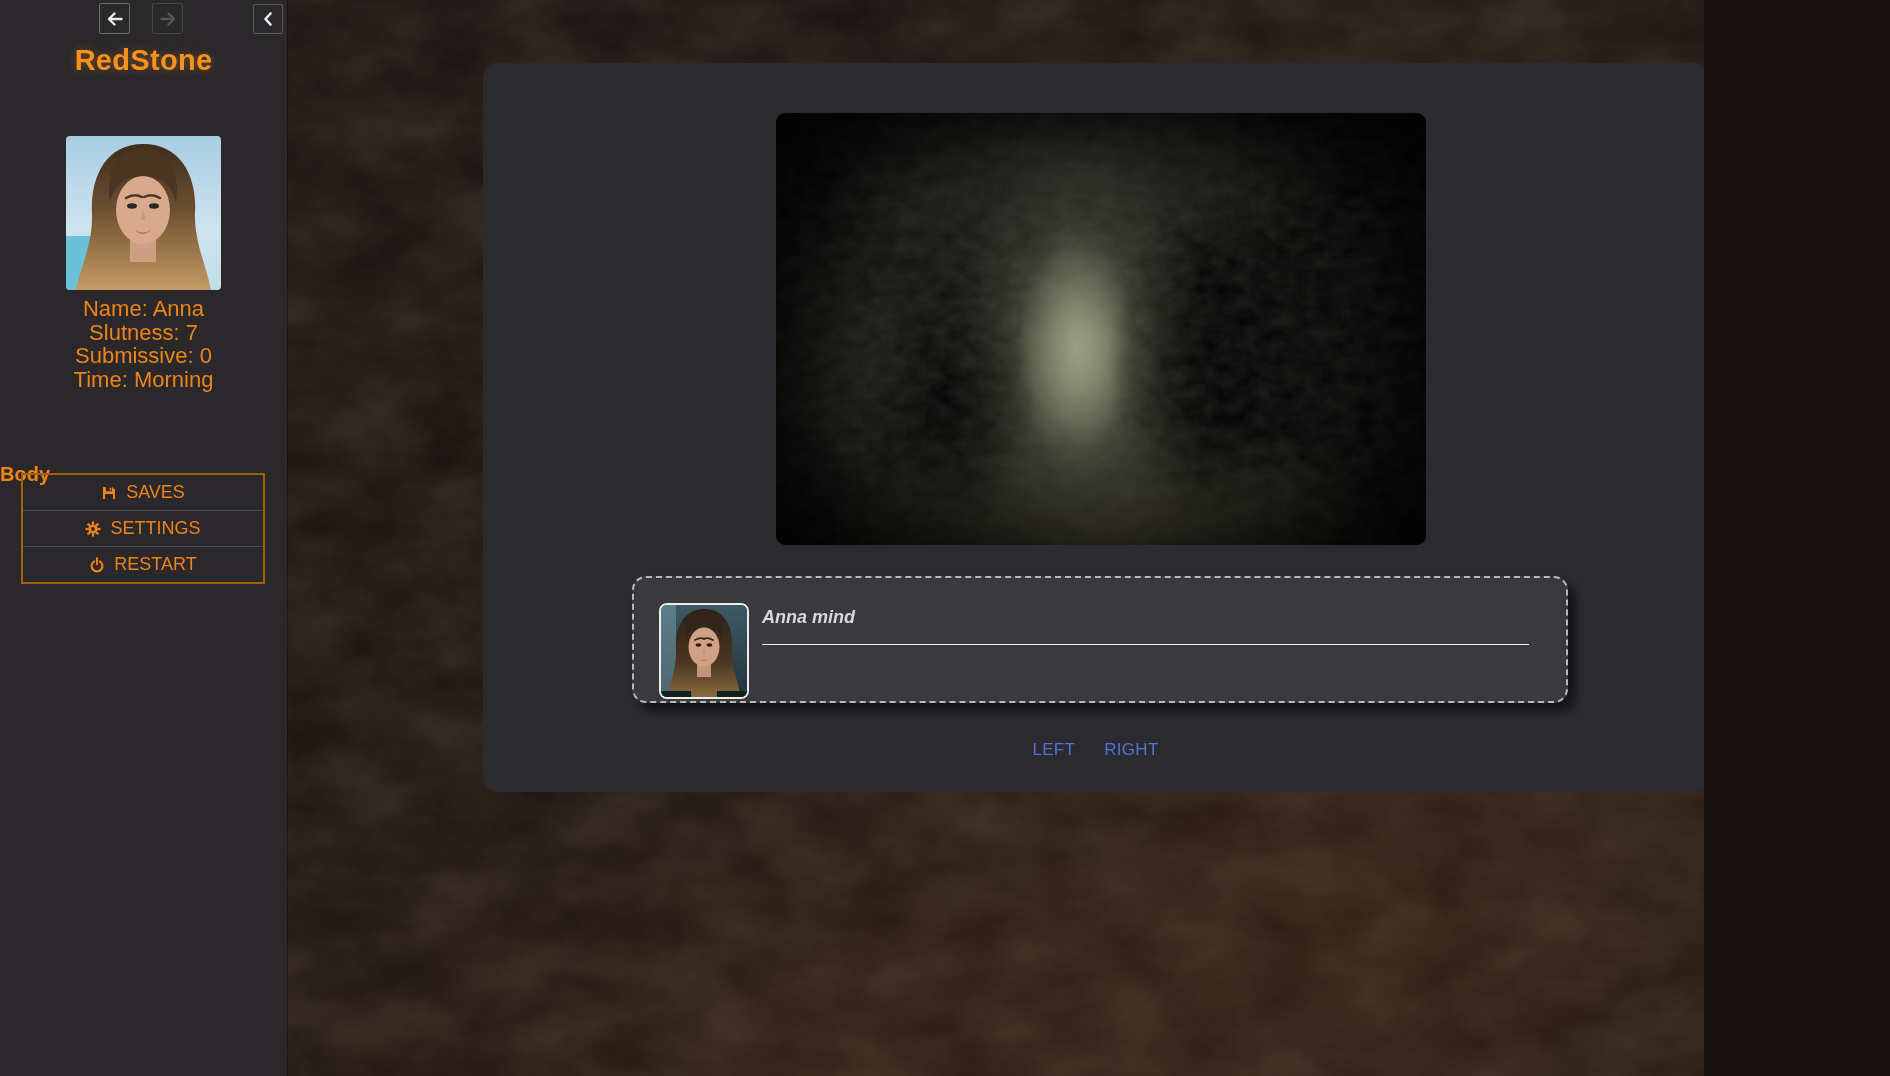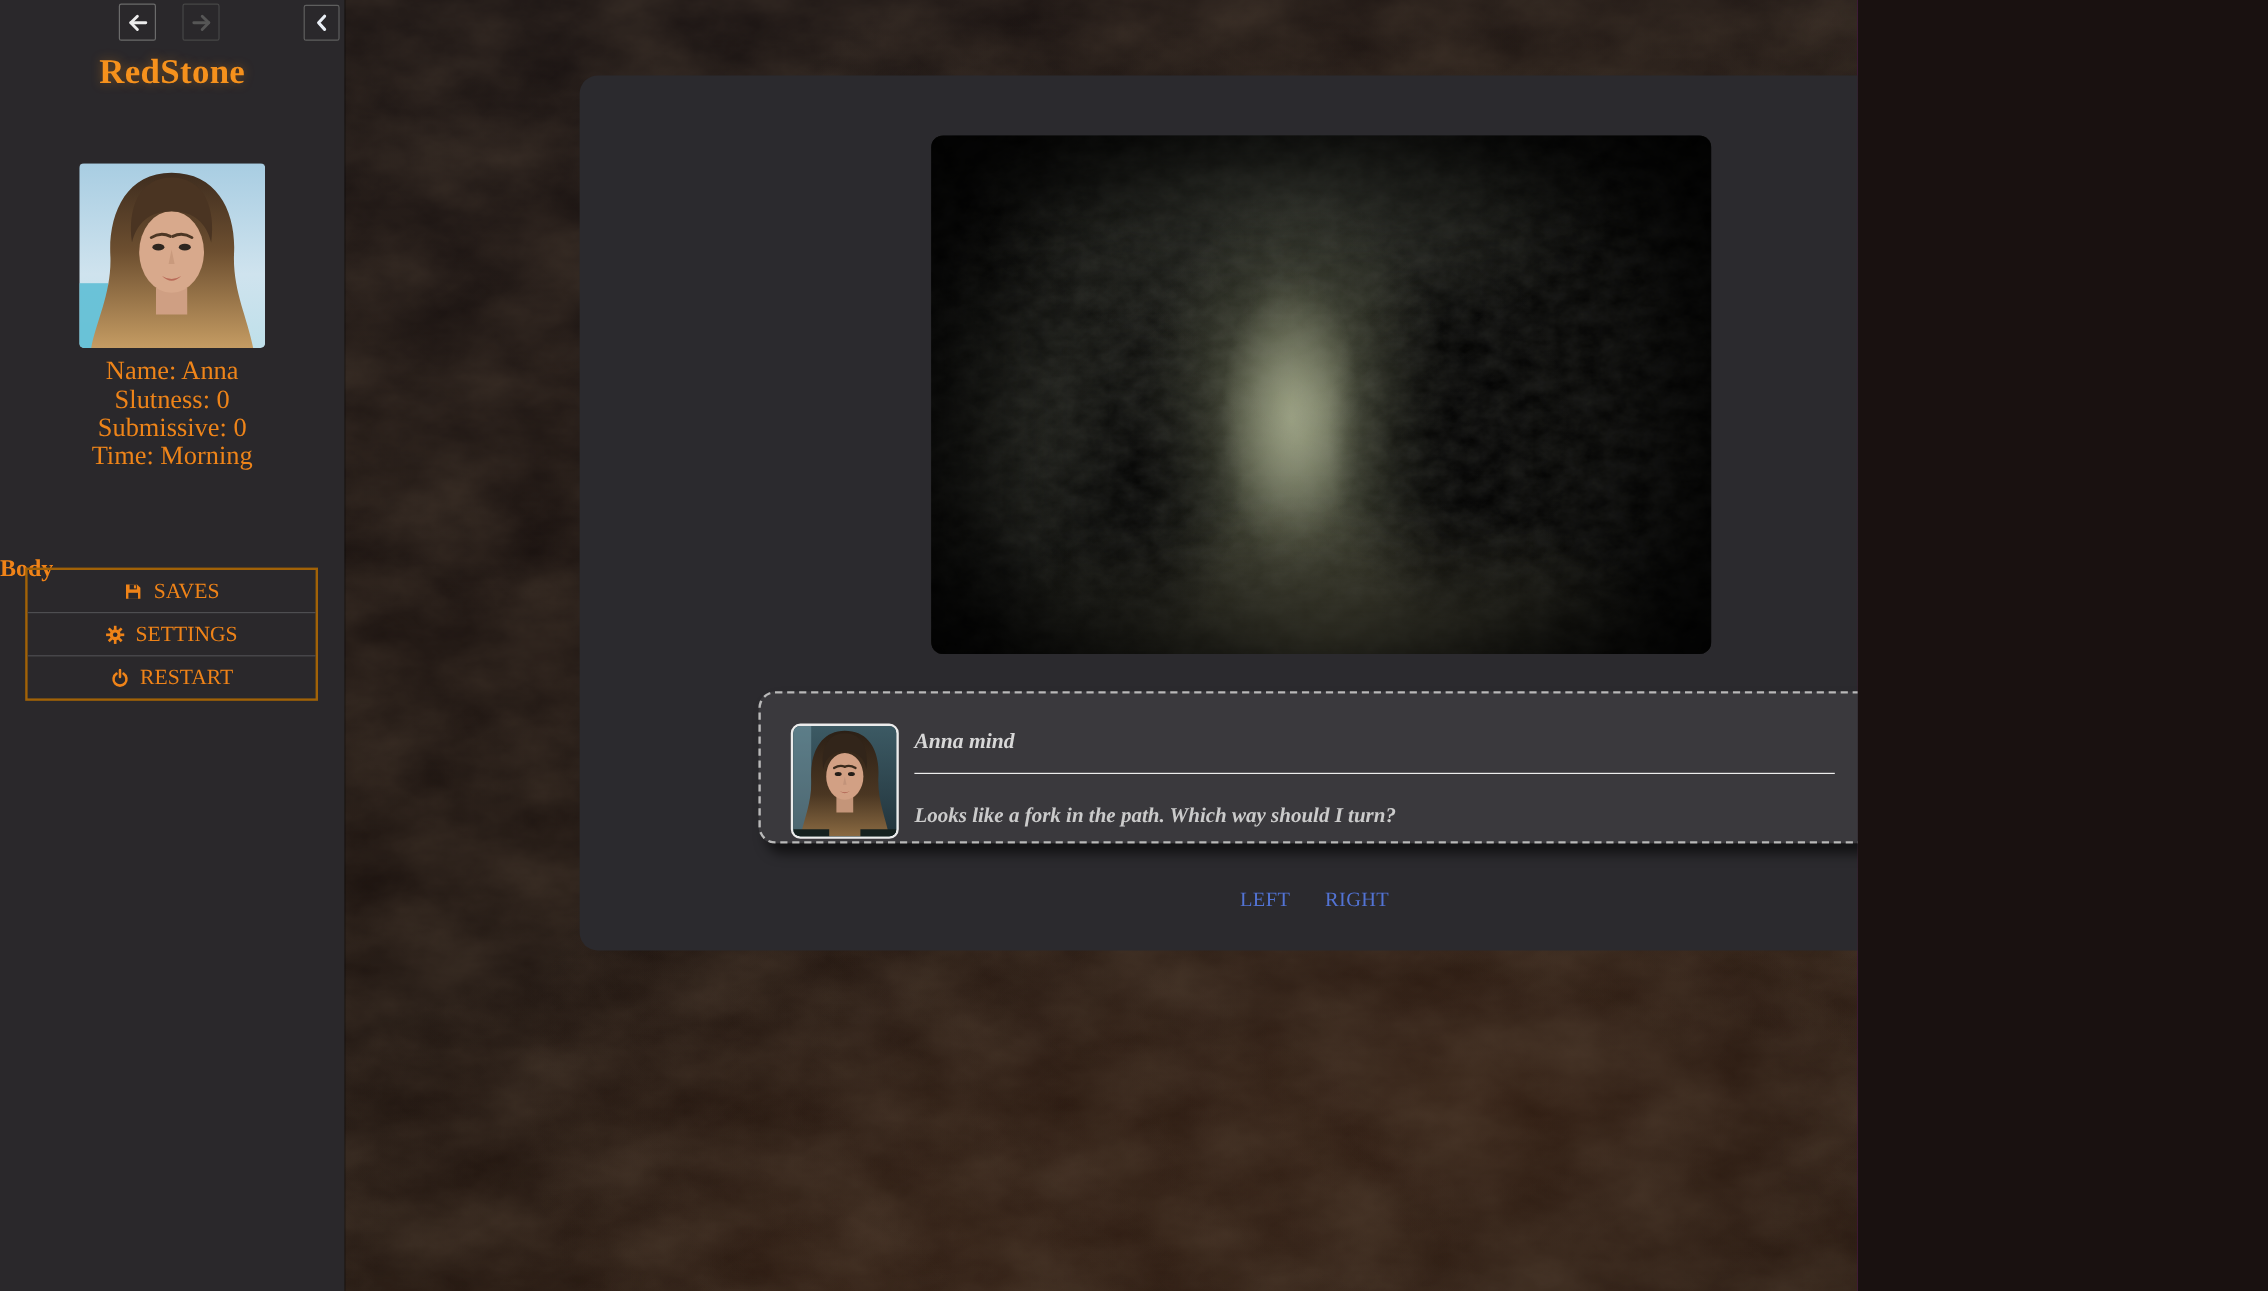--- a/index.html
+++ b/index.html
@@ -3,8 +3,8 @@
 <meta charset="utf-8">
 <style>
   html,body{margin:0;padding:0;background:#191110;}
-  .stage{position:relative;width:1548px;height:1076px;overflow:hidden;
-         font-family:Liberation Serif, serif;background:#701a75;}
+  .stage{position:relative;width:1704px;height:1076px;overflow:hidden;
+         font-family:Liberation Sans, sans-serif;background:#701a75;}
 
   
   .page-bg{position:absolute;inset:0;

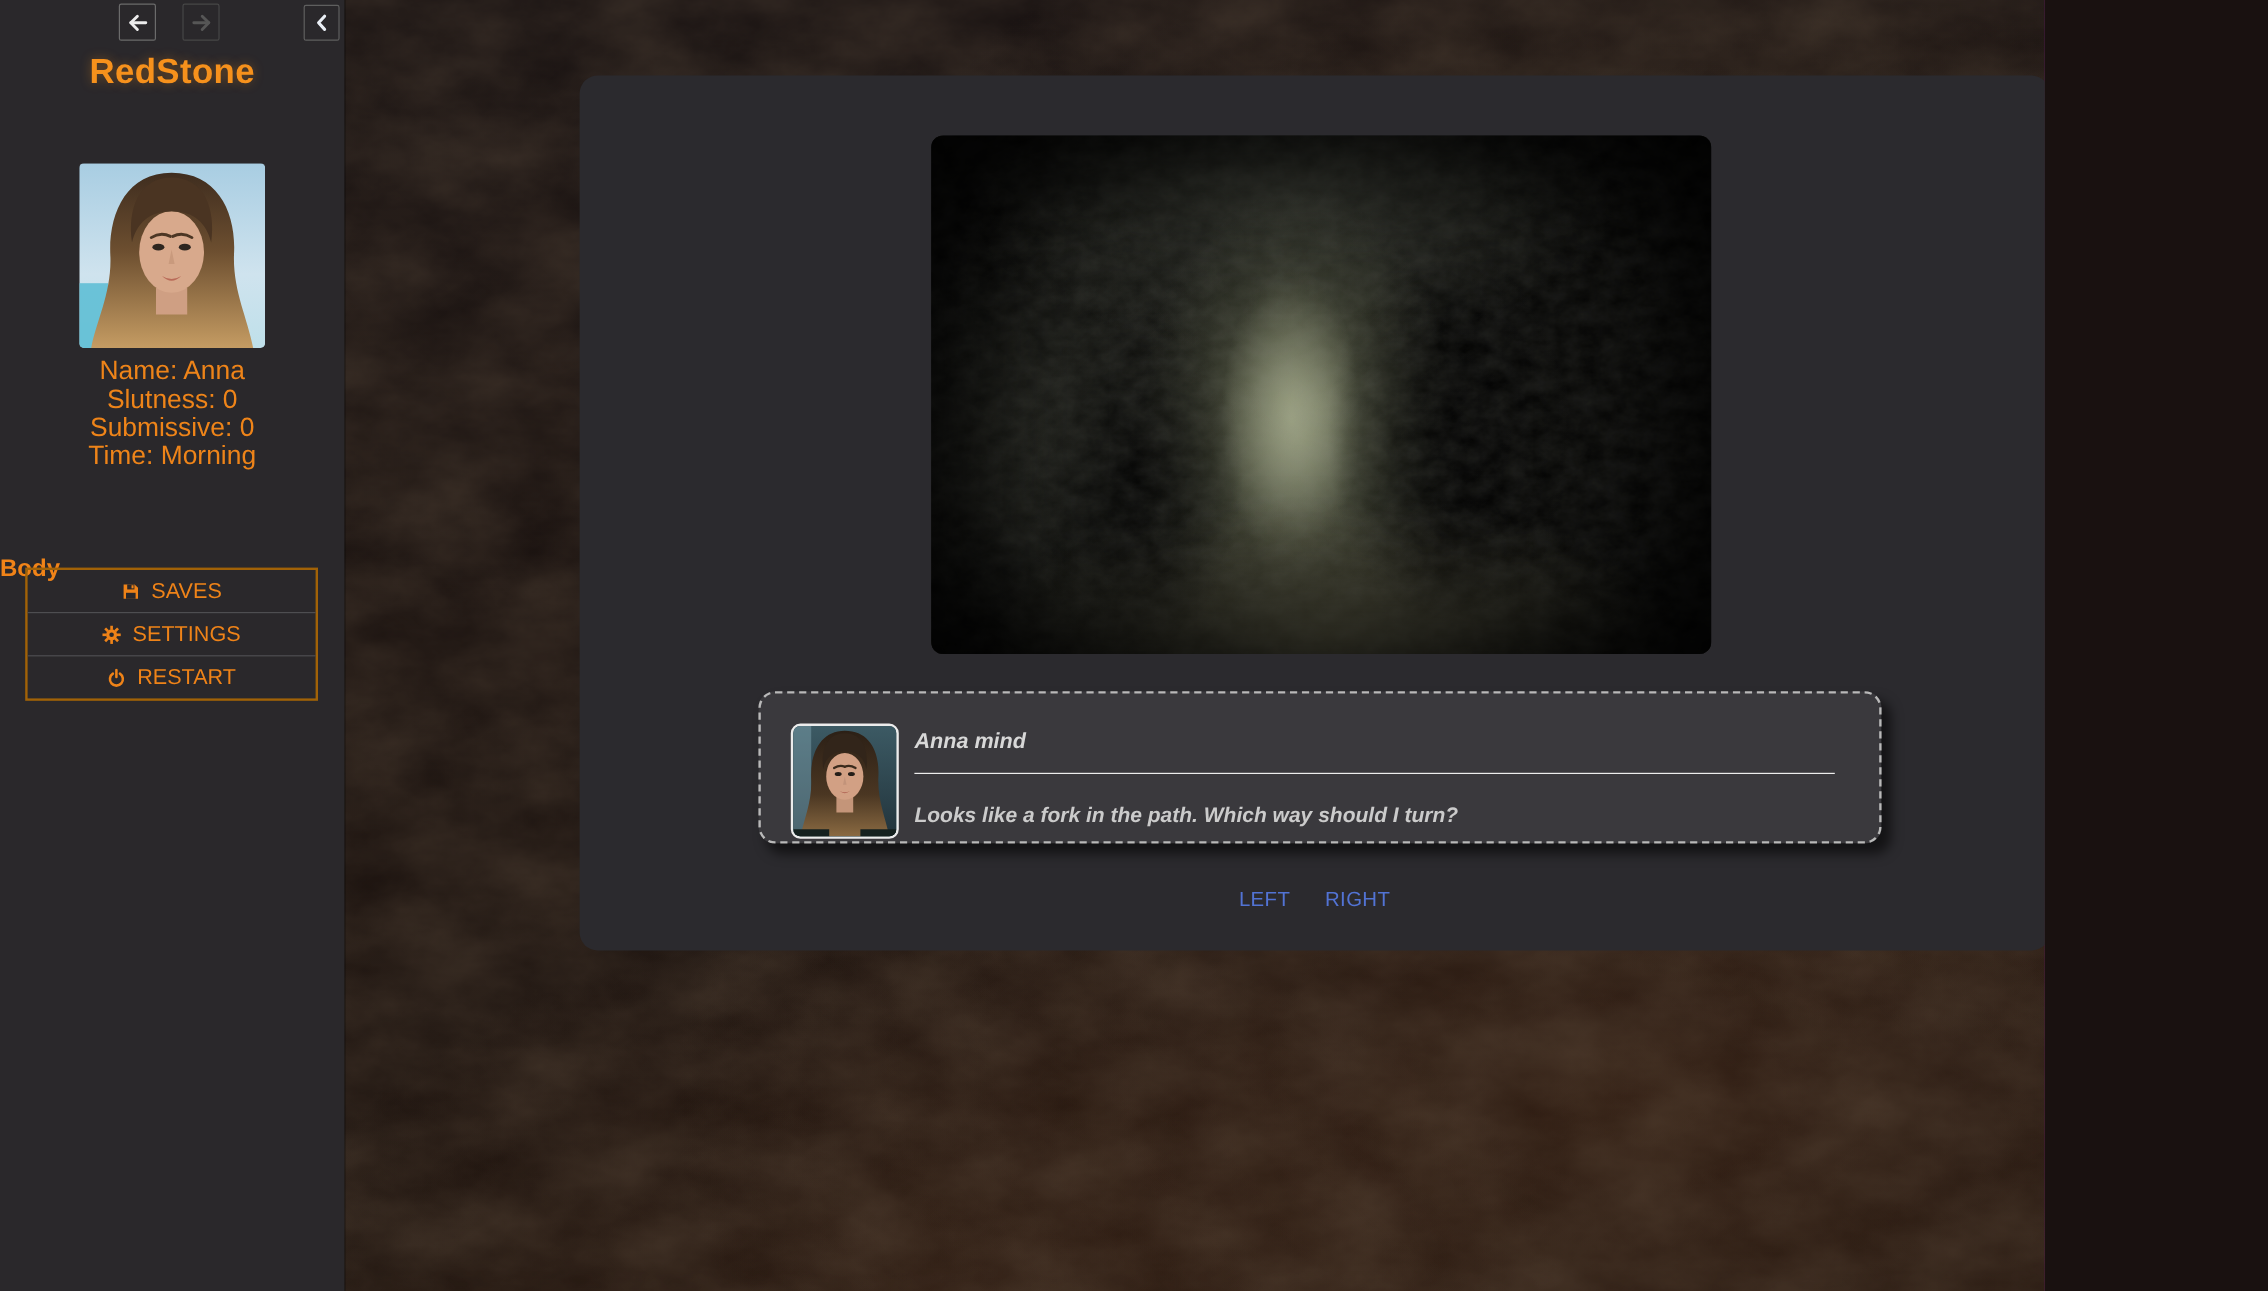--- a/index.html
+++ b/index.html
@@ -138,7 +138,7 @@
 
     <div class="stats">
       <div>Name: Anna</div>
-      <div>Slutness: 0</div>
+      <div>Slutness: 7</div>
       <div>Submissive: 0</div>
       <div>Time: Morning</div>
     </div>

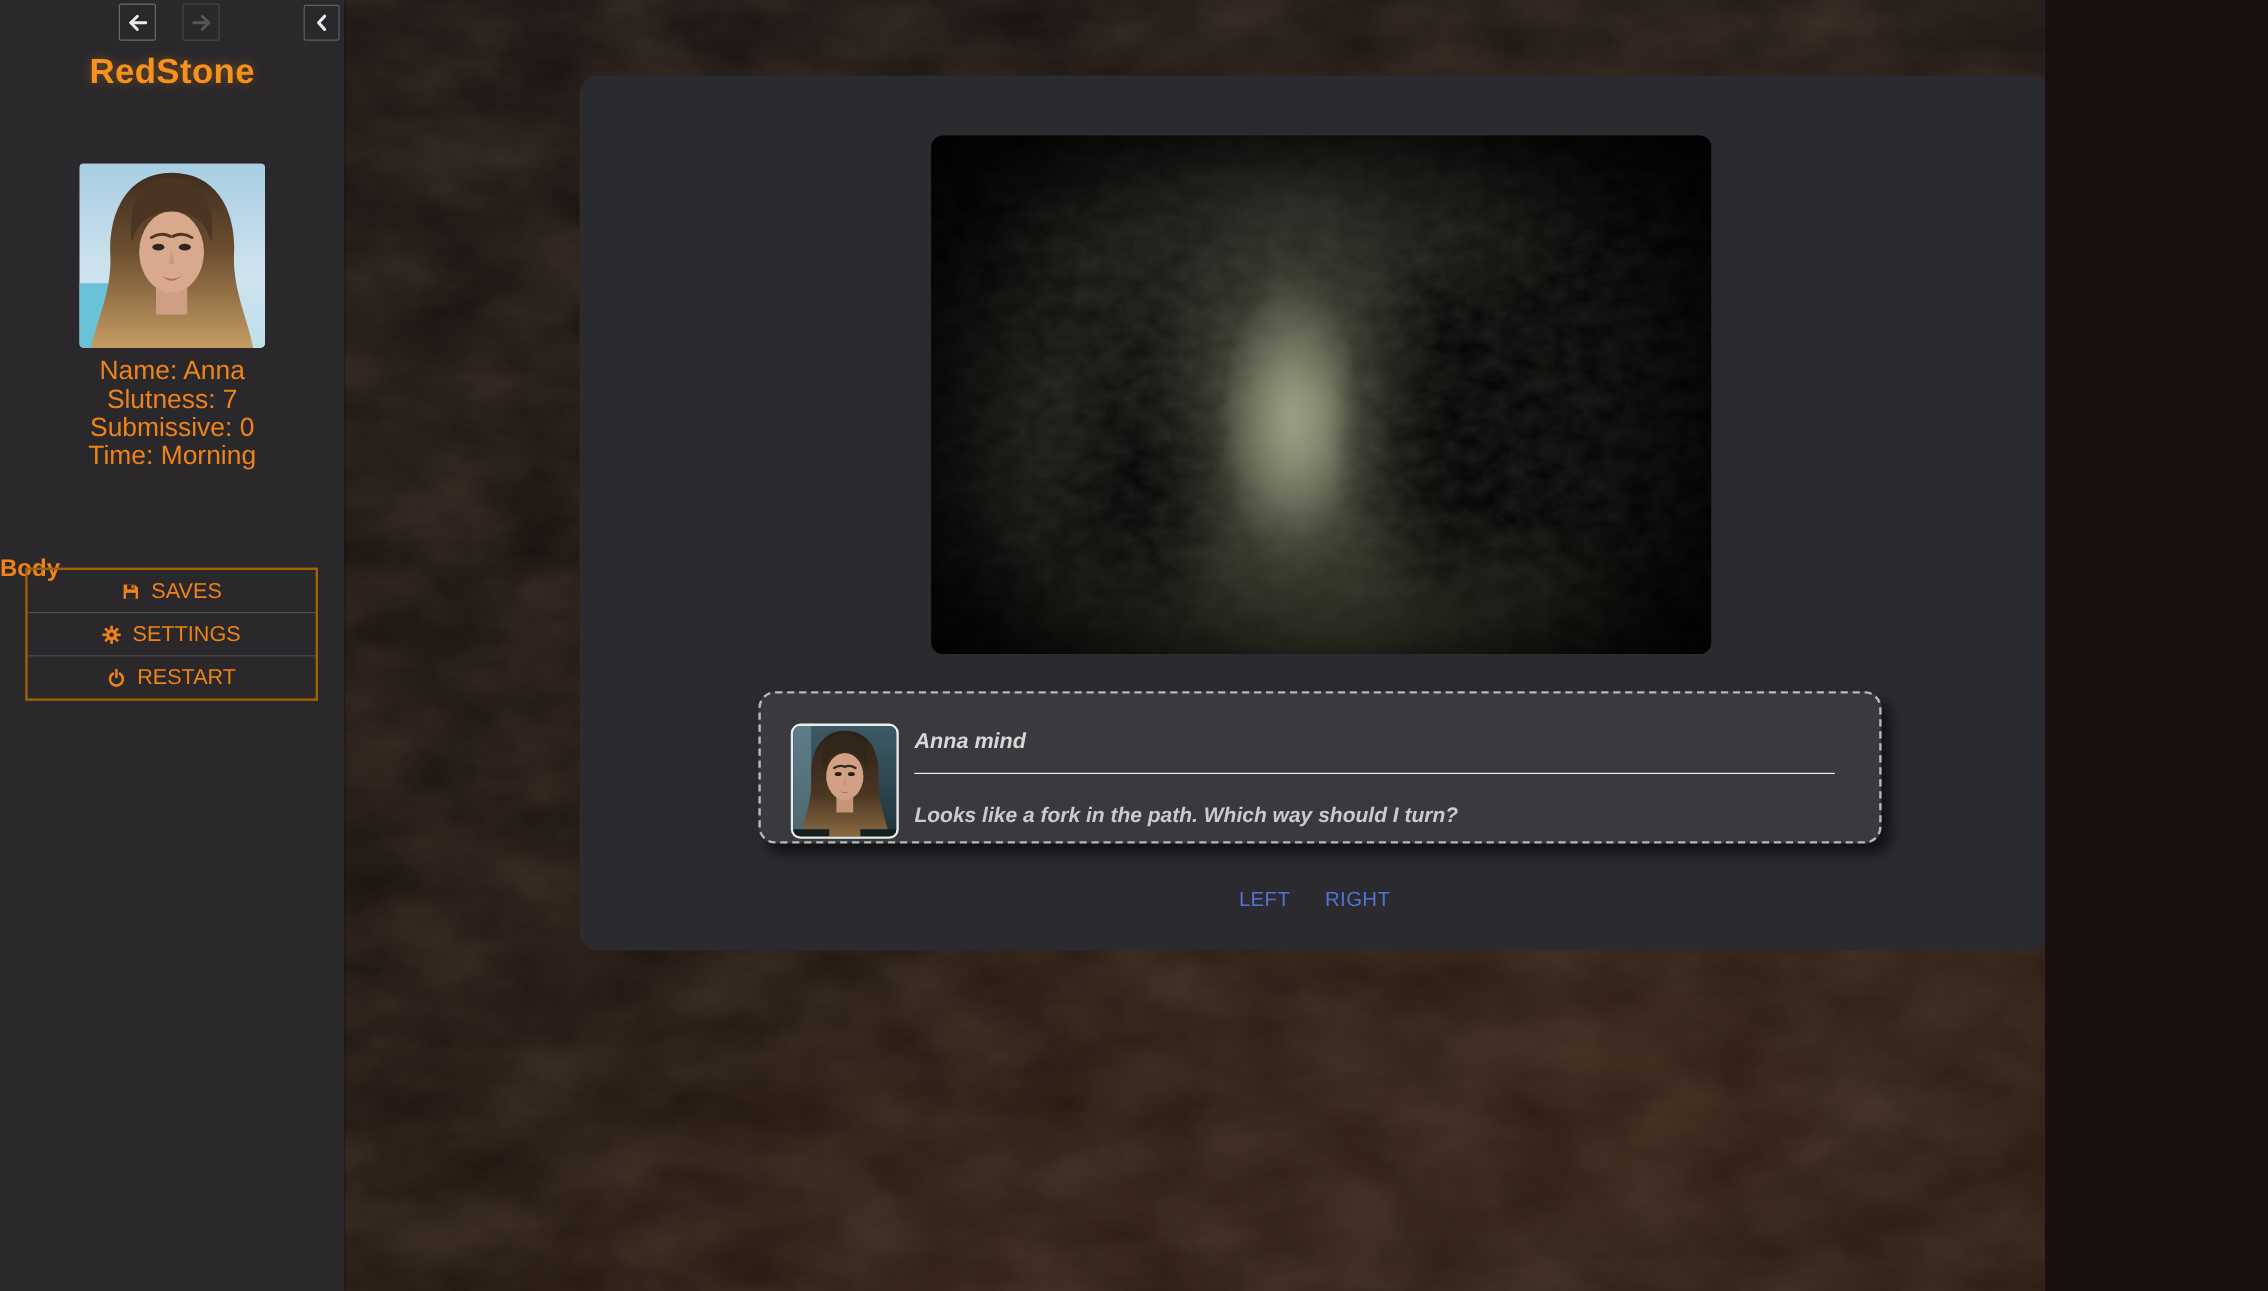--- a/index.html
+++ b/index.html
@@ -271,7 +271,6 @@
       <div class="d-body">
         <div class="speaker">Anna mind</div>
         <hr class="d-rule">
-        <div class="d-text">Looks like a fork in the path. Which way should I turn?</div>
       </div>
     </div>
 

